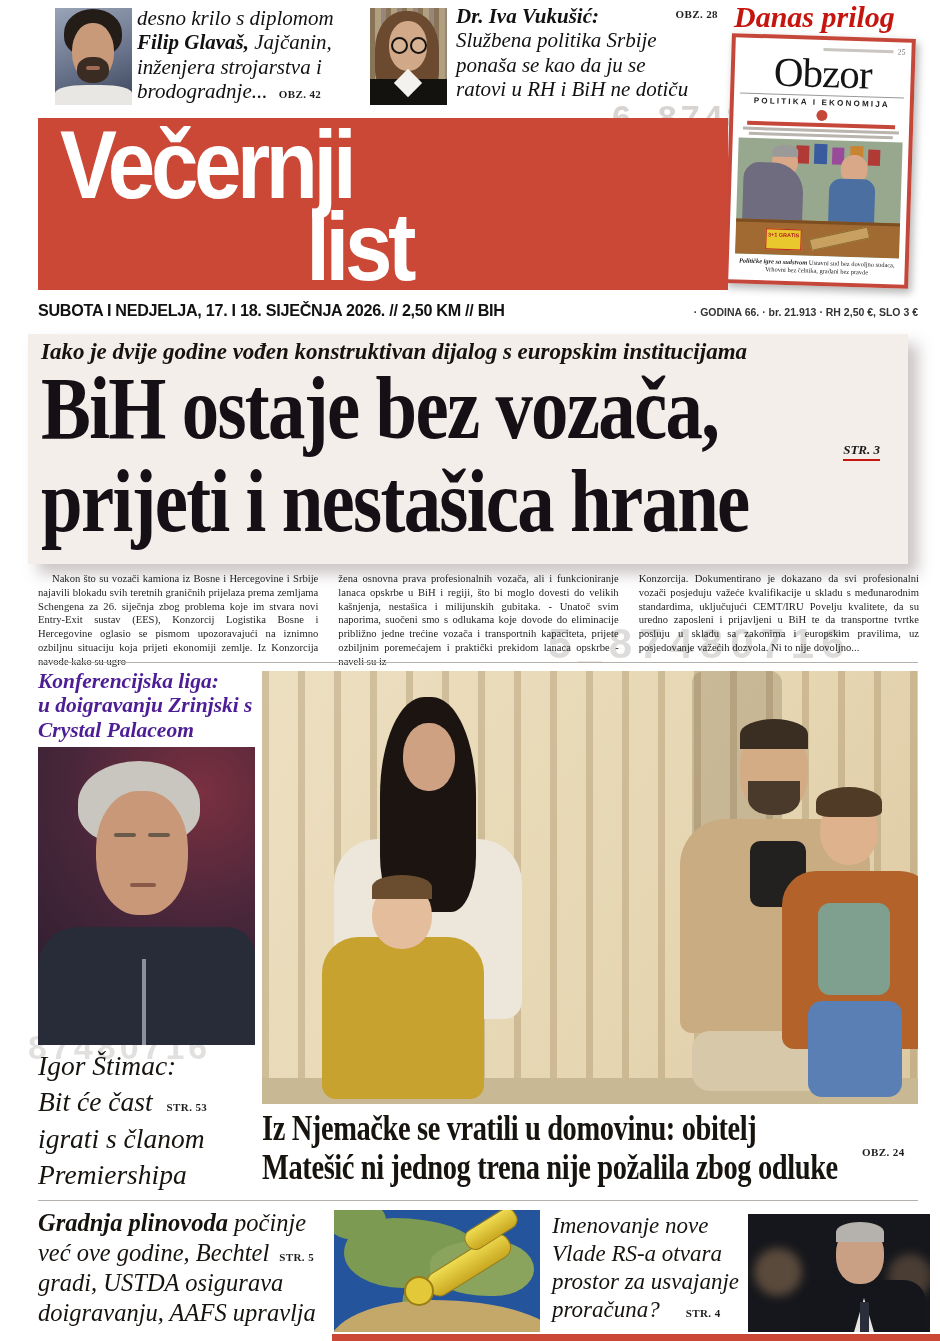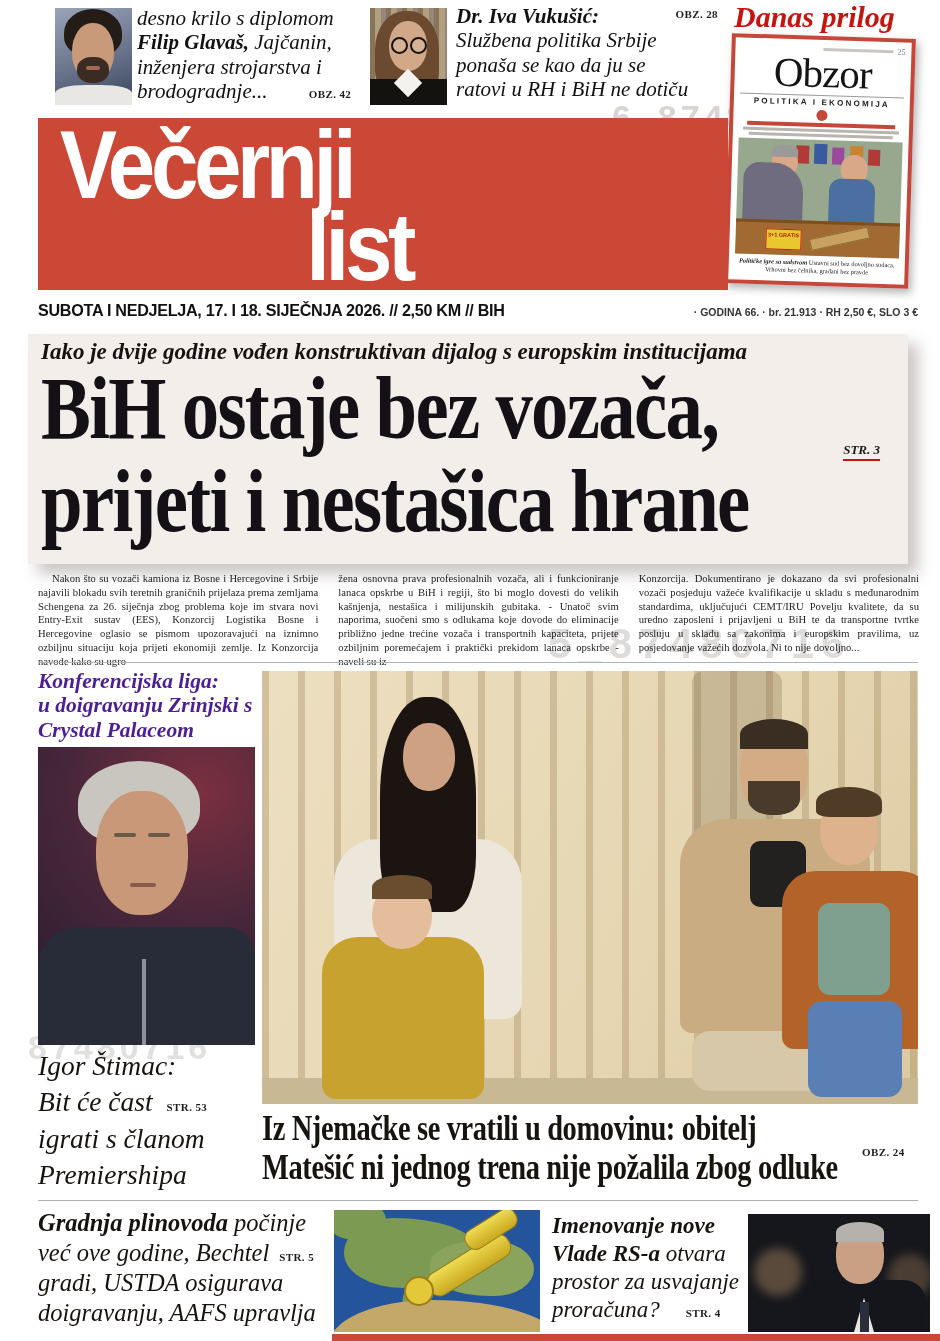--- a/index.html
+++ b/index.html
@@ -196,7 +196,7 @@
     <div><b>Filip Glavaš,</b><span> Jajčanin,</span></div>
     <div>inženjera strojarstva i</div>
     <div><span>brodogradnje...</span>
-      <span class="pg" style="margin-left:36px;">OBZ. 42</span></div>
+      <span class="pg" style="margin-left:6px;">OBZ. 42</span></div>
   </div>
 
   <div class="ph p-vukusic" style="left:370px;top:8px;width:77px;height:97px;">

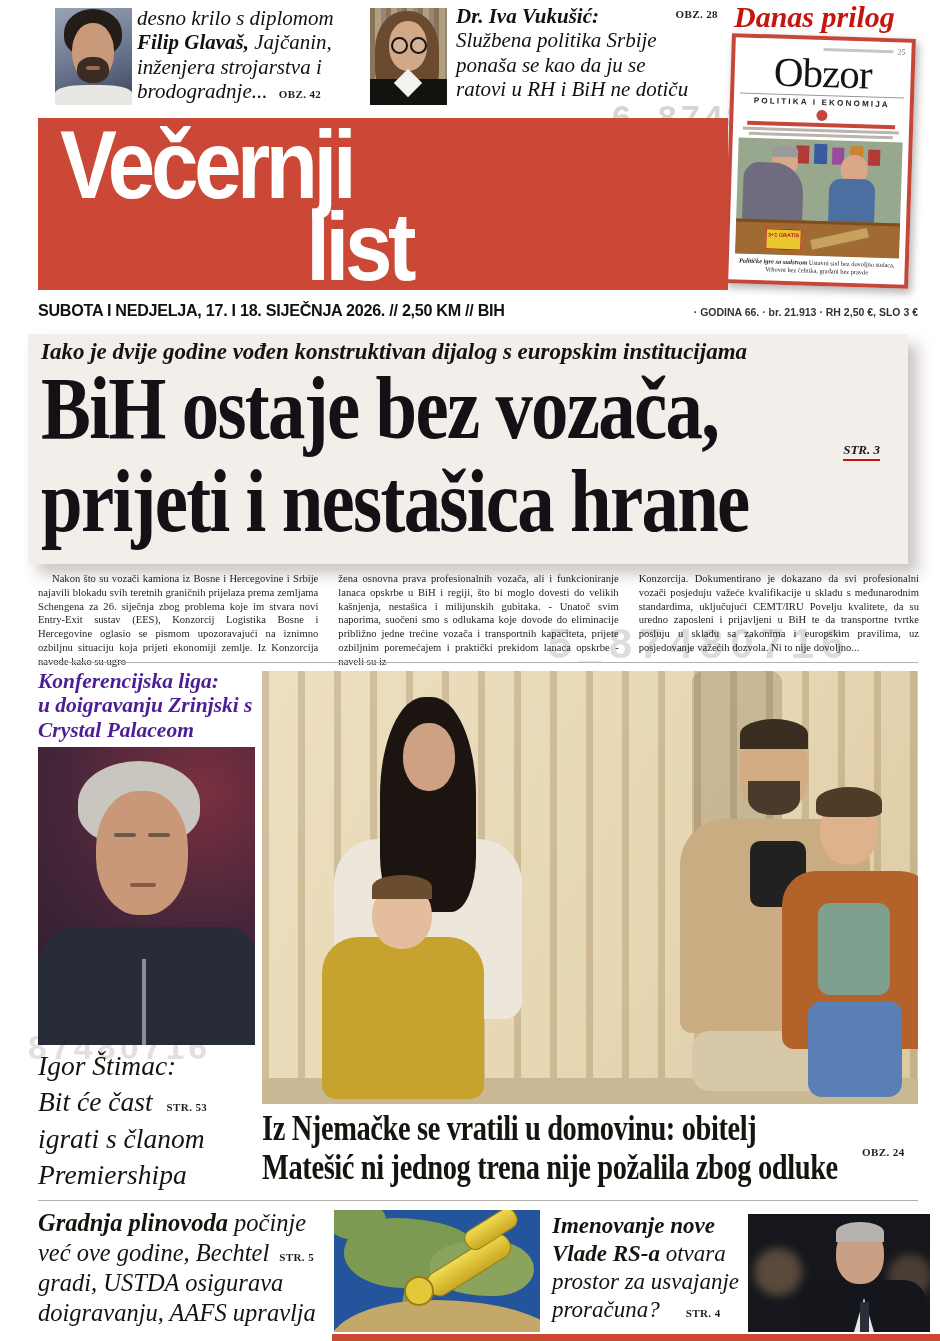--- a/index.html
+++ b/index.html
@@ -157,7 +157,7 @@
       border-radius:10px;transform:rotate(-32deg);border:1px solid #9a7d14;}
   .p-map .flange{left:70px;top:66px;width:26px;height:26px;background:#e3c93a;border:2px solid #9a7d14;border-radius:50%;}
   .rs-txt{left:552px;top:1212px;font-style:italic;font-size:23px;line-height:1.22;color:#16120e;}
-  .rs-txt b{font-weight:700;font-style:italic;}
+  .rs-txt b{font-weight:400;font-style:italic;}
   .rs-txt .pg{font-size:11px;margin-left:26px;}
   .p-rsman{left:748px;top:1214px;width:182px;height:118px;background:#16171c;}
   .p-rsman .blur1{left:6px;top:34px;width:48px;height:48px;background:#5a4a3c;border-radius:50%;filter:blur(5px);}

